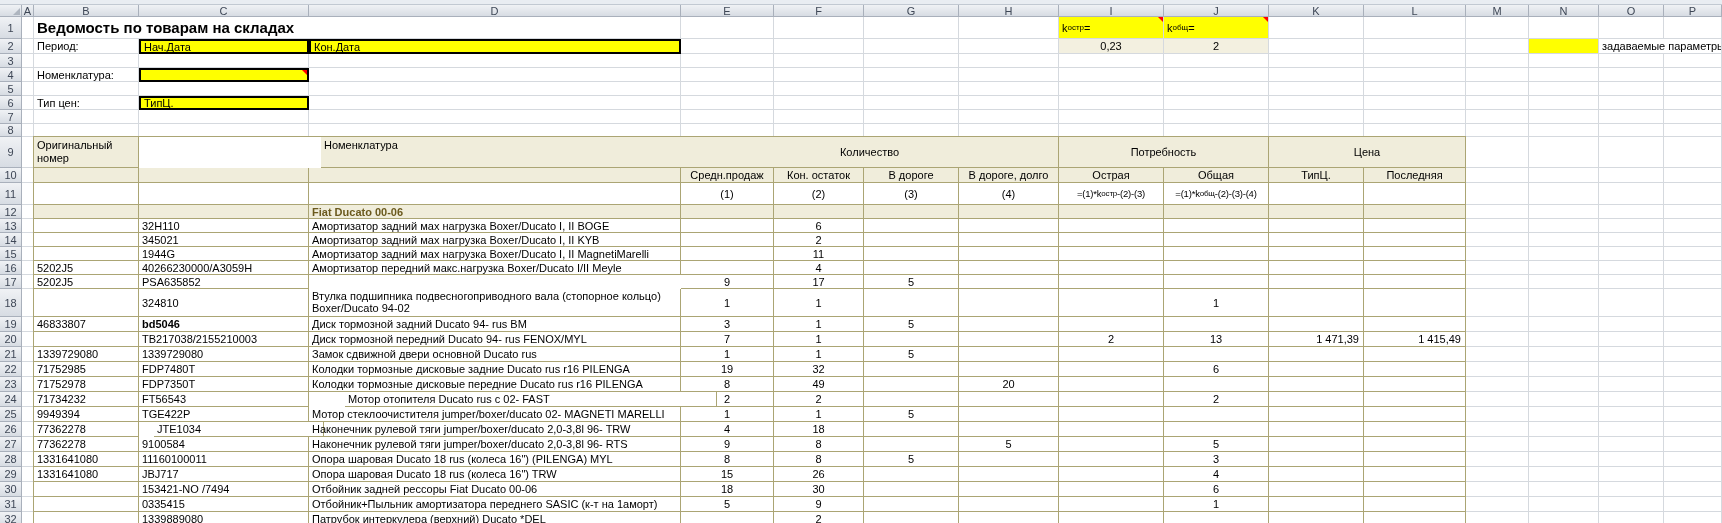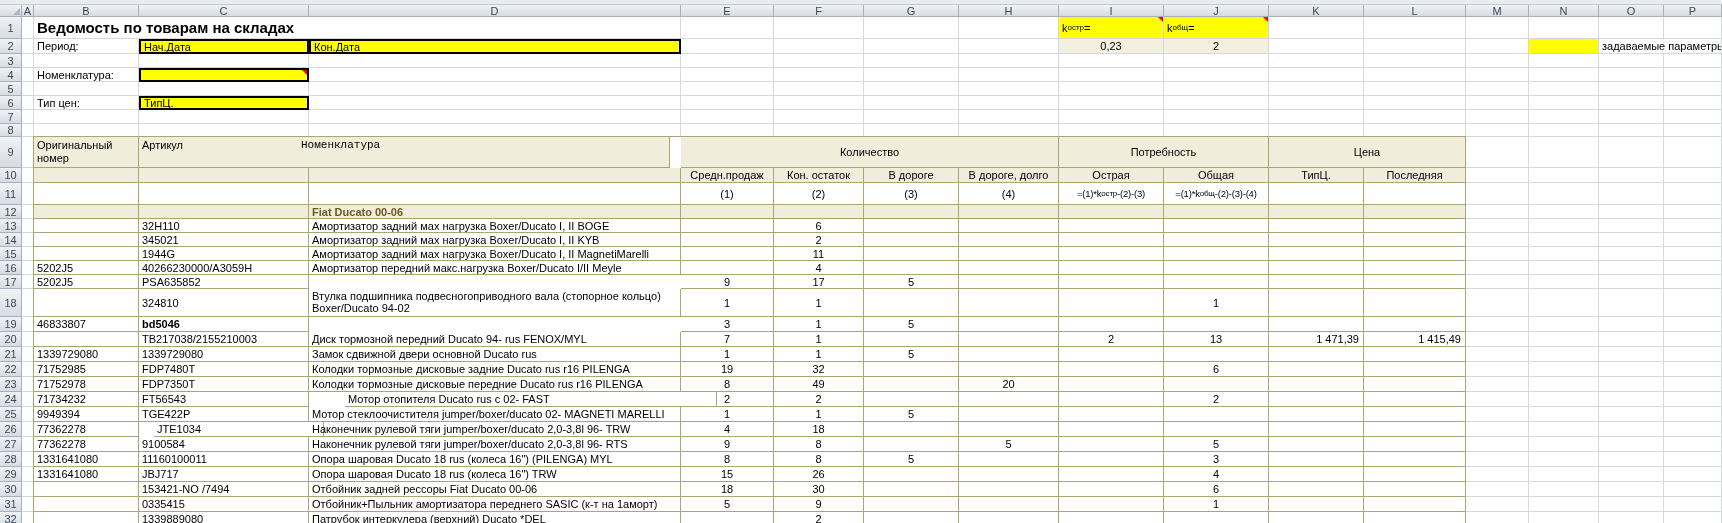--- a/index.html
+++ b/index.html
@@ -208,7 +208,6 @@
     <div class="rowhdr" style="left: 0px; top: 137px; width: 22px; height: 31px;">9</div>
     <div class="cell g" style="left: 22px; top: 137px; width: 12px; height: 31px;"></div>
     <div class="cell t beige hdr" style="left: 34px; top: 137px; width: 105px; height: 31px;">Оригинальный номер</div>
-    <div class="cell t beige hdr" style="left: 139px; top: 137px; width: 170px; height: 31px;">Артикул</div>
     <div class="cell t beige hdr" style="left: 298px; top: 137px; width: 372px; height: 31px; font-family: Liberation Mono, monospace;">Номенклатура</div>
     <div class="cell t beige hdrc" style="left: 1059px; top: 137px; width: 210px; height: 31px;">Потребность</div>
     <div class="cell t beige hdrc" style="left: 681px; top: 137px; width: 378px; height: 31px;">Количество</div>

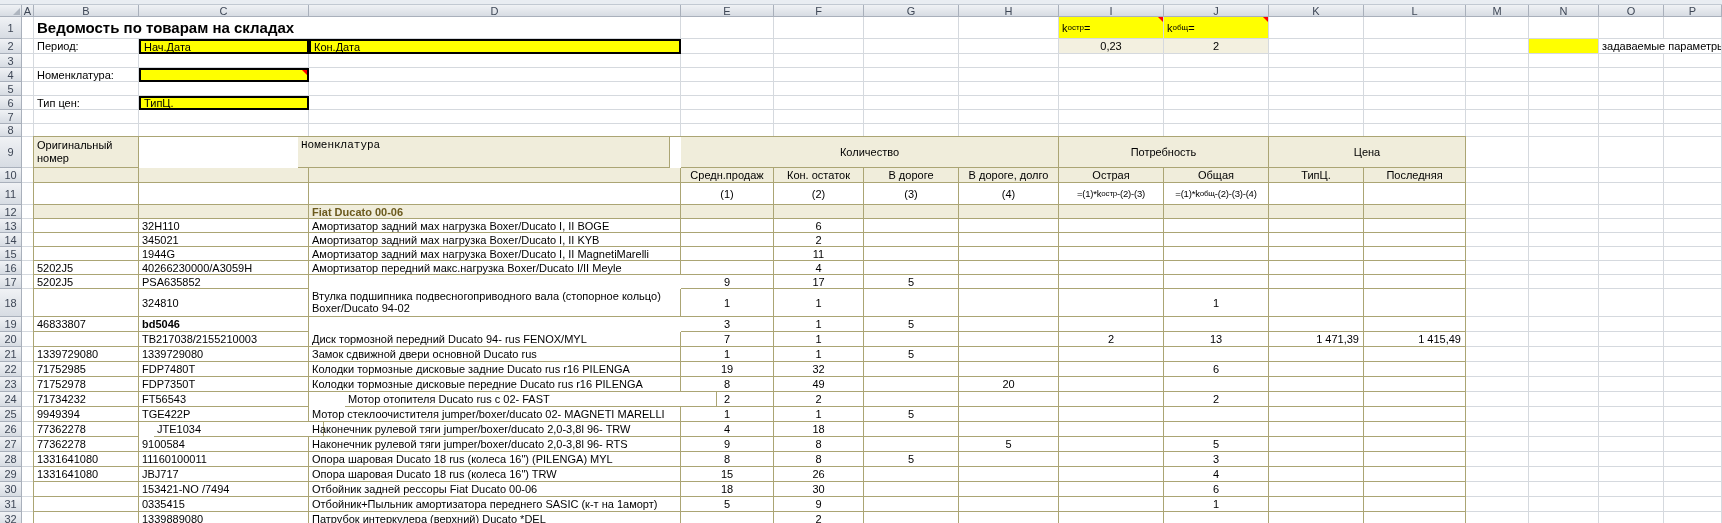--- a/index.html
+++ b/index.html
@@ -208,7 +208,7 @@
     <div class="rowhdr" style="left: 0px; top: 137px; width: 22px; height: 31px;">9</div>
     <div class="cell g" style="left: 22px; top: 137px; width: 12px; height: 31px;"></div>
     <div class="cell t beige hdr" style="left: 34px; top: 137px; width: 105px; height: 31px;">Оригинальный номер</div>
-    <div class="cell t beige hdr" style="left: 298px; top: 137px; width: 372px; height: 31px; font-family: Liberation Mono, monospace;">Номенклатура</div>
+    <div class="cell t beige hdr" style="left: 321px; top: 137px; width: 372px; height: 31px;">Номенклатура</div>
     <div class="cell t beige hdrc" style="left: 1059px; top: 137px; width: 210px; height: 31px;">Потребность</div>
     <div class="cell t beige hdrc" style="left: 681px; top: 137px; width: 378px; height: 31px;">Количество</div>
     <div class="cell t beige hdrc" style="left: 1269px; top: 137px; width: 197px; height: 31px;">Цена</div>

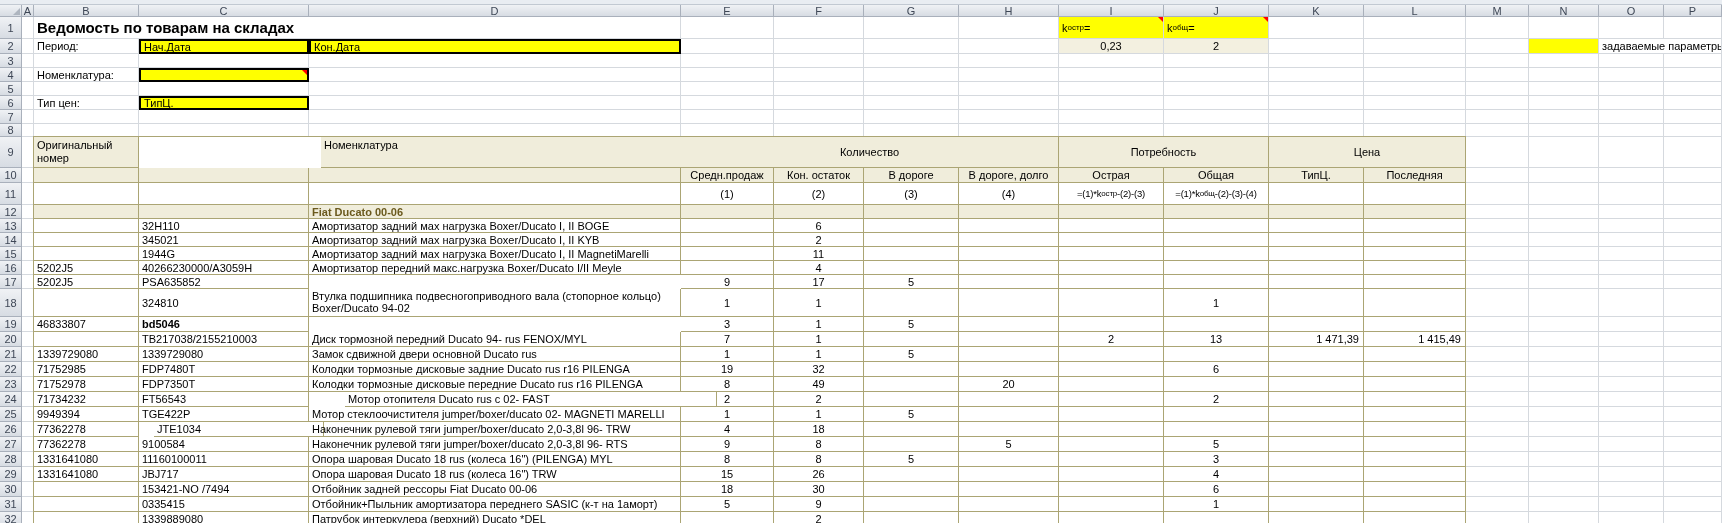--- a/index.html
+++ b/index.html
@@ -380,6 +380,7 @@
     <div class="cell g" style="left: 22px; top: 317px; width: 12px; height: 15px;"></div>
     <div class="cell t" style="left: 34px; top: 317px; width: 105px; height: 15px;">46833807</div>
     <div class="cell t" style="left: 139px; top: 317px; width: 170px; height: 15px; font-weight: bold;">bd5046</div>
+    <div class="cell t" style="left: 309px; top: 317px; width: 372px; height: 15px;">Диск тормозной задний Ducato 94- rus  BM</div>
     <div class="cell t ctr" style="left: 681px; top: 317px; width: 93px; height: 15px;">3</div>
     <div class="cell t ctr" style="left: 774px; top: 317px; width: 90px; height: 15px;">1</div>
     <div class="cell t ctr" style="left: 864px; top: 317px; width: 95px; height: 15px;">5</div>

